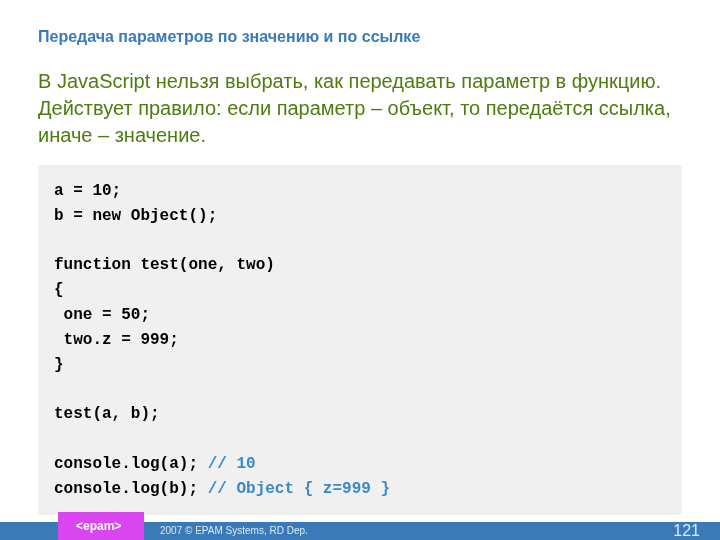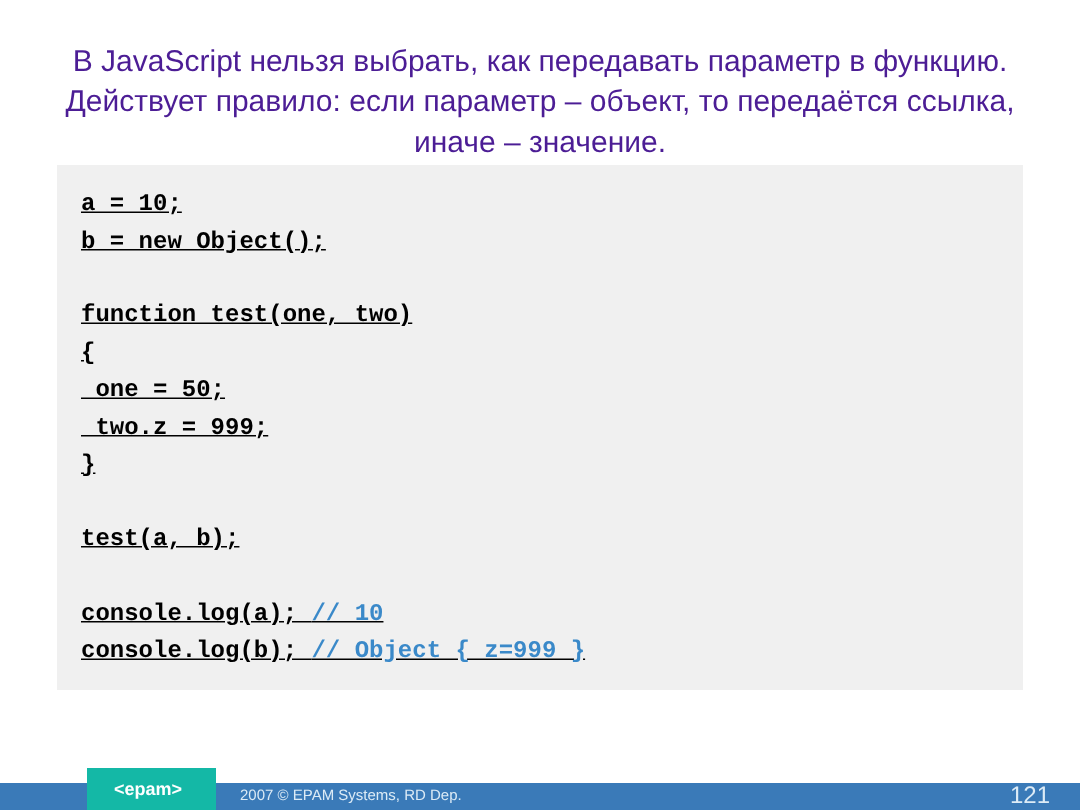--- a/index.html
+++ b/index.html
@@ -94,6 +94,7 @@
 
 <div class="slide">
 
+  <div class="title">Передача параметров по значению и по ссылке</div>
 
   <div class="body-text">В JavaScript нельзя выбрать, как передавать параметр в функцию. Действует правило: если параметр – объект, то передаётся ссылка, иначе – значение.</div>
 

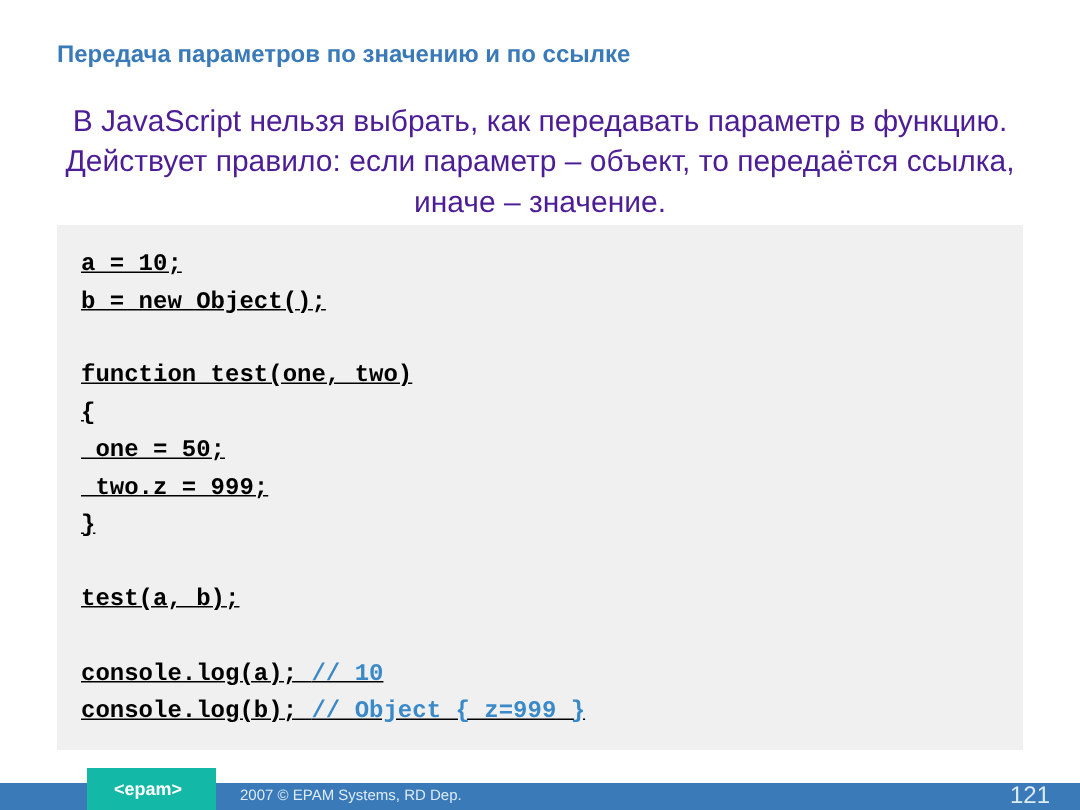--- a/index.html
+++ b/index.html
@@ -24,11 +24,10 @@
     margin-bottom: 22px;
   }
   .body-text {
-    color: #4c1d95;
+    color: #4d7c0f;
     font-size: 20px;
     line-height: 1.35;
-    margin-bottom: 1px;
-    text-align: center;
+    margin-bottom: 16px;
   }
   .code-block {
     background: #f0f0f0;

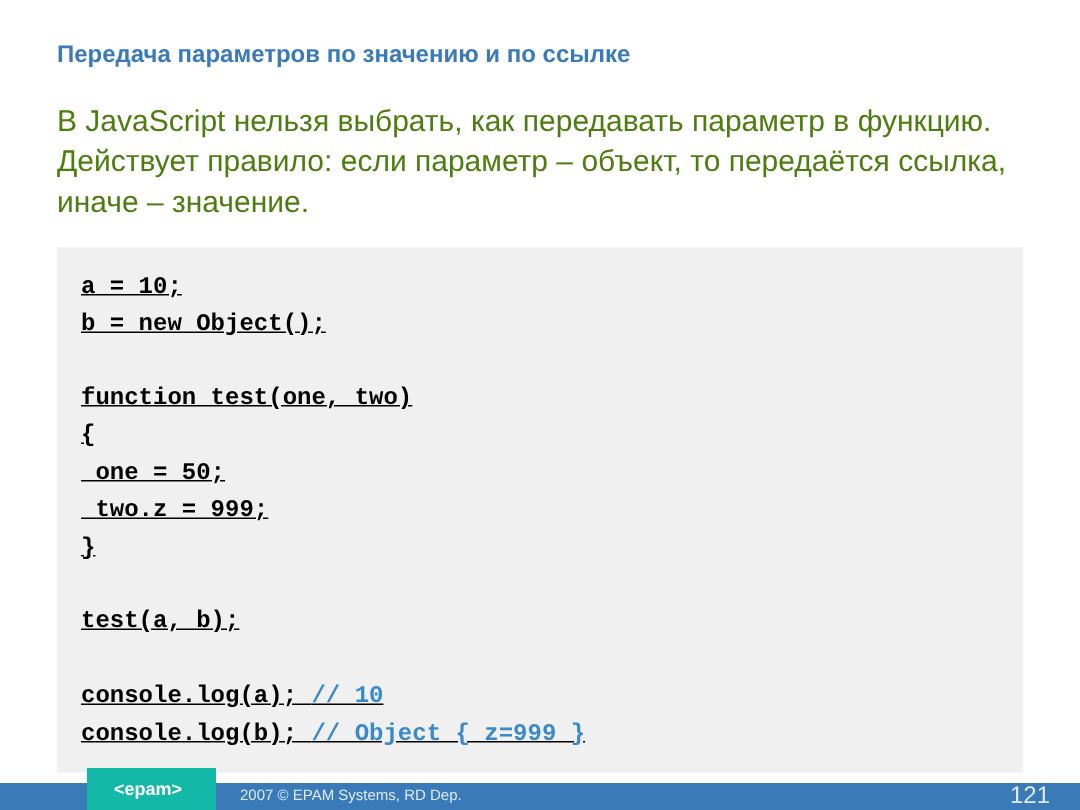--- a/index.html
+++ b/index.html
@@ -38,7 +38,6 @@
     line-height: 1.55;
     white-space: pre;
     color: #000;
-    text-decoration: underline;
   }
   .code-block .comment { color: #3a89c9; }
   .footer {

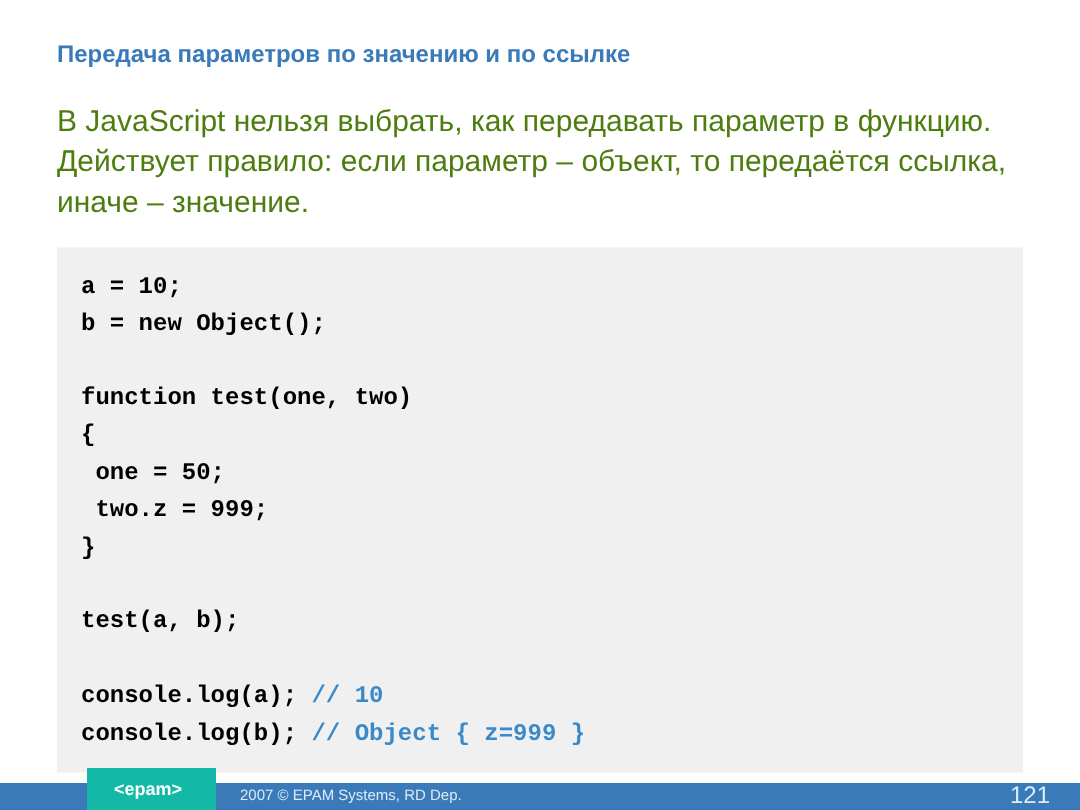--- a/index.html
+++ b/index.html
@@ -79,7 +79,7 @@
     bottom: 0;
     width: 86px;
     height: 28px;
-    background: #14b8a6;
+    background: #d946ef;
     display: flex;
     align-items: center;
     justify-content: center;

